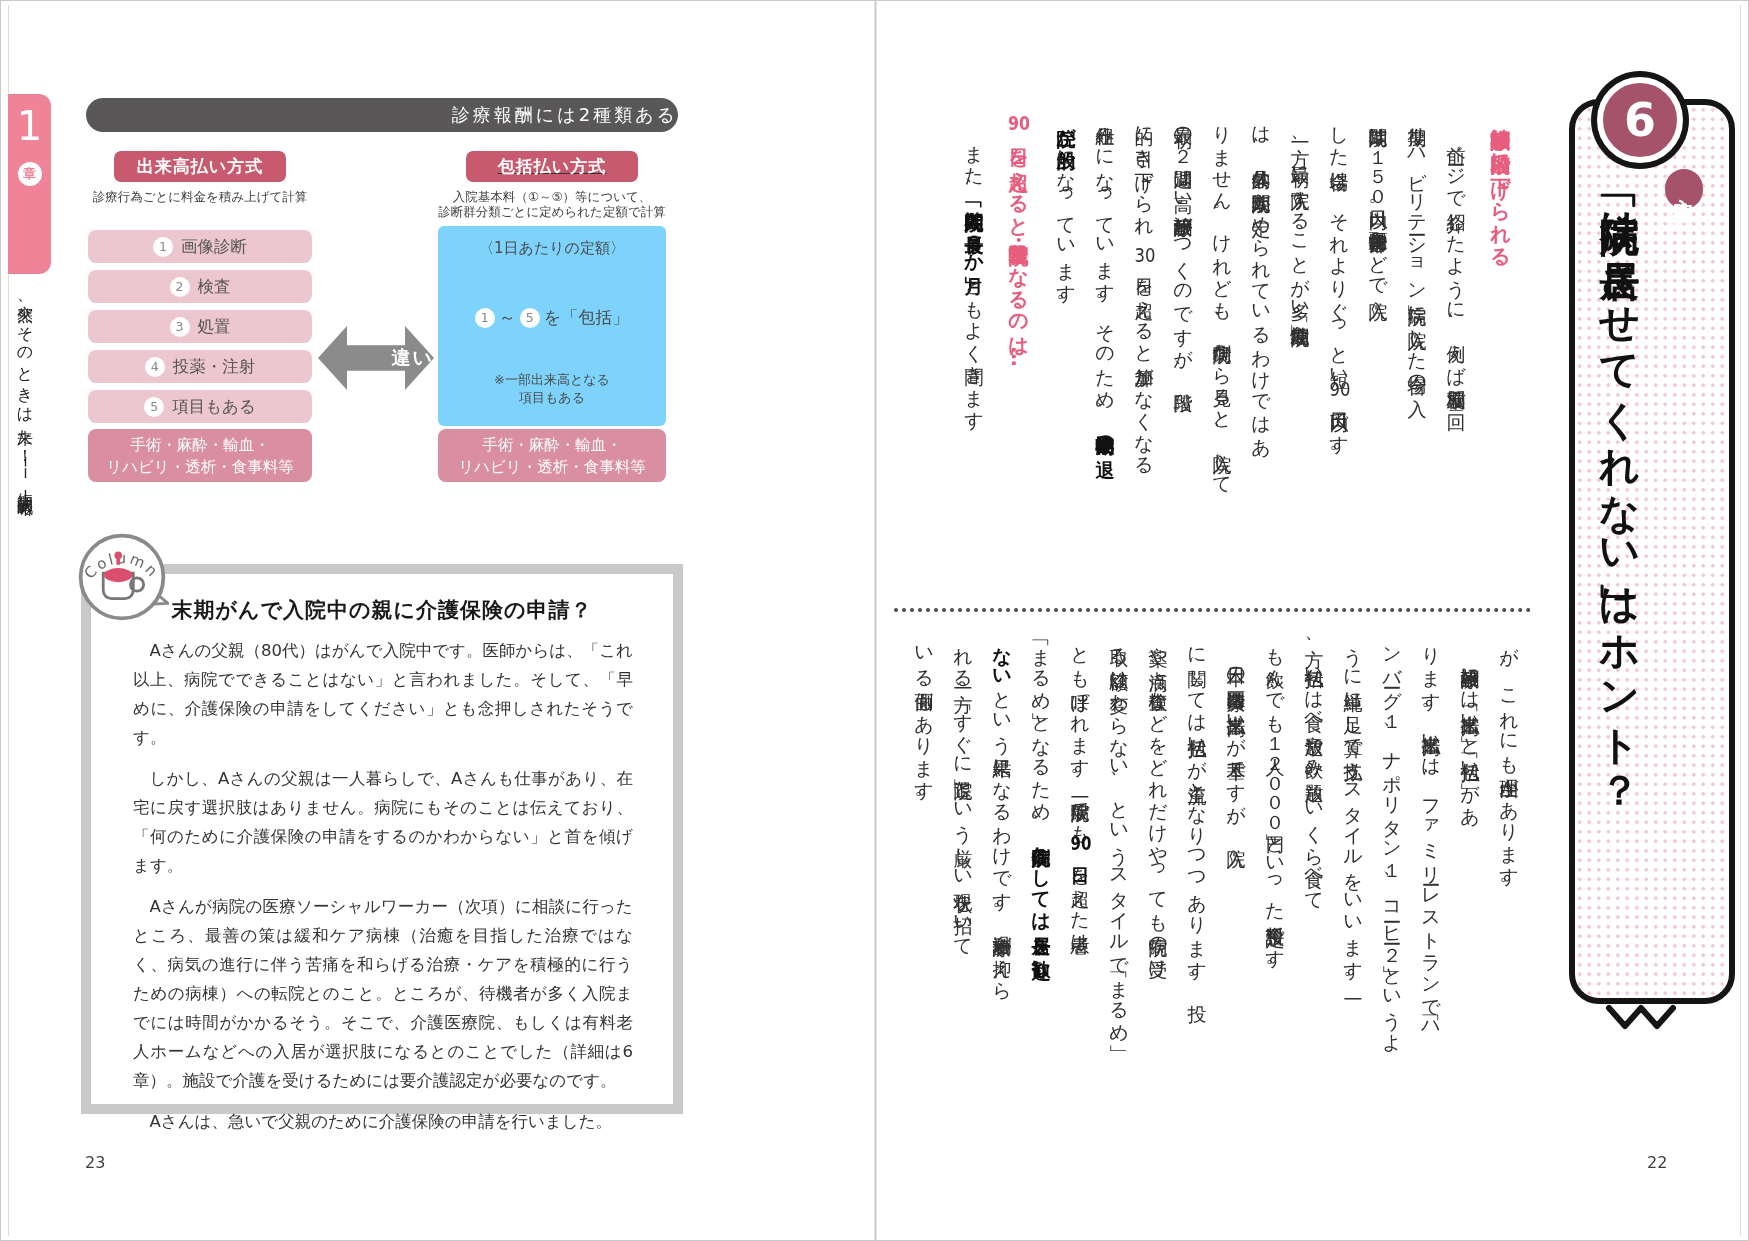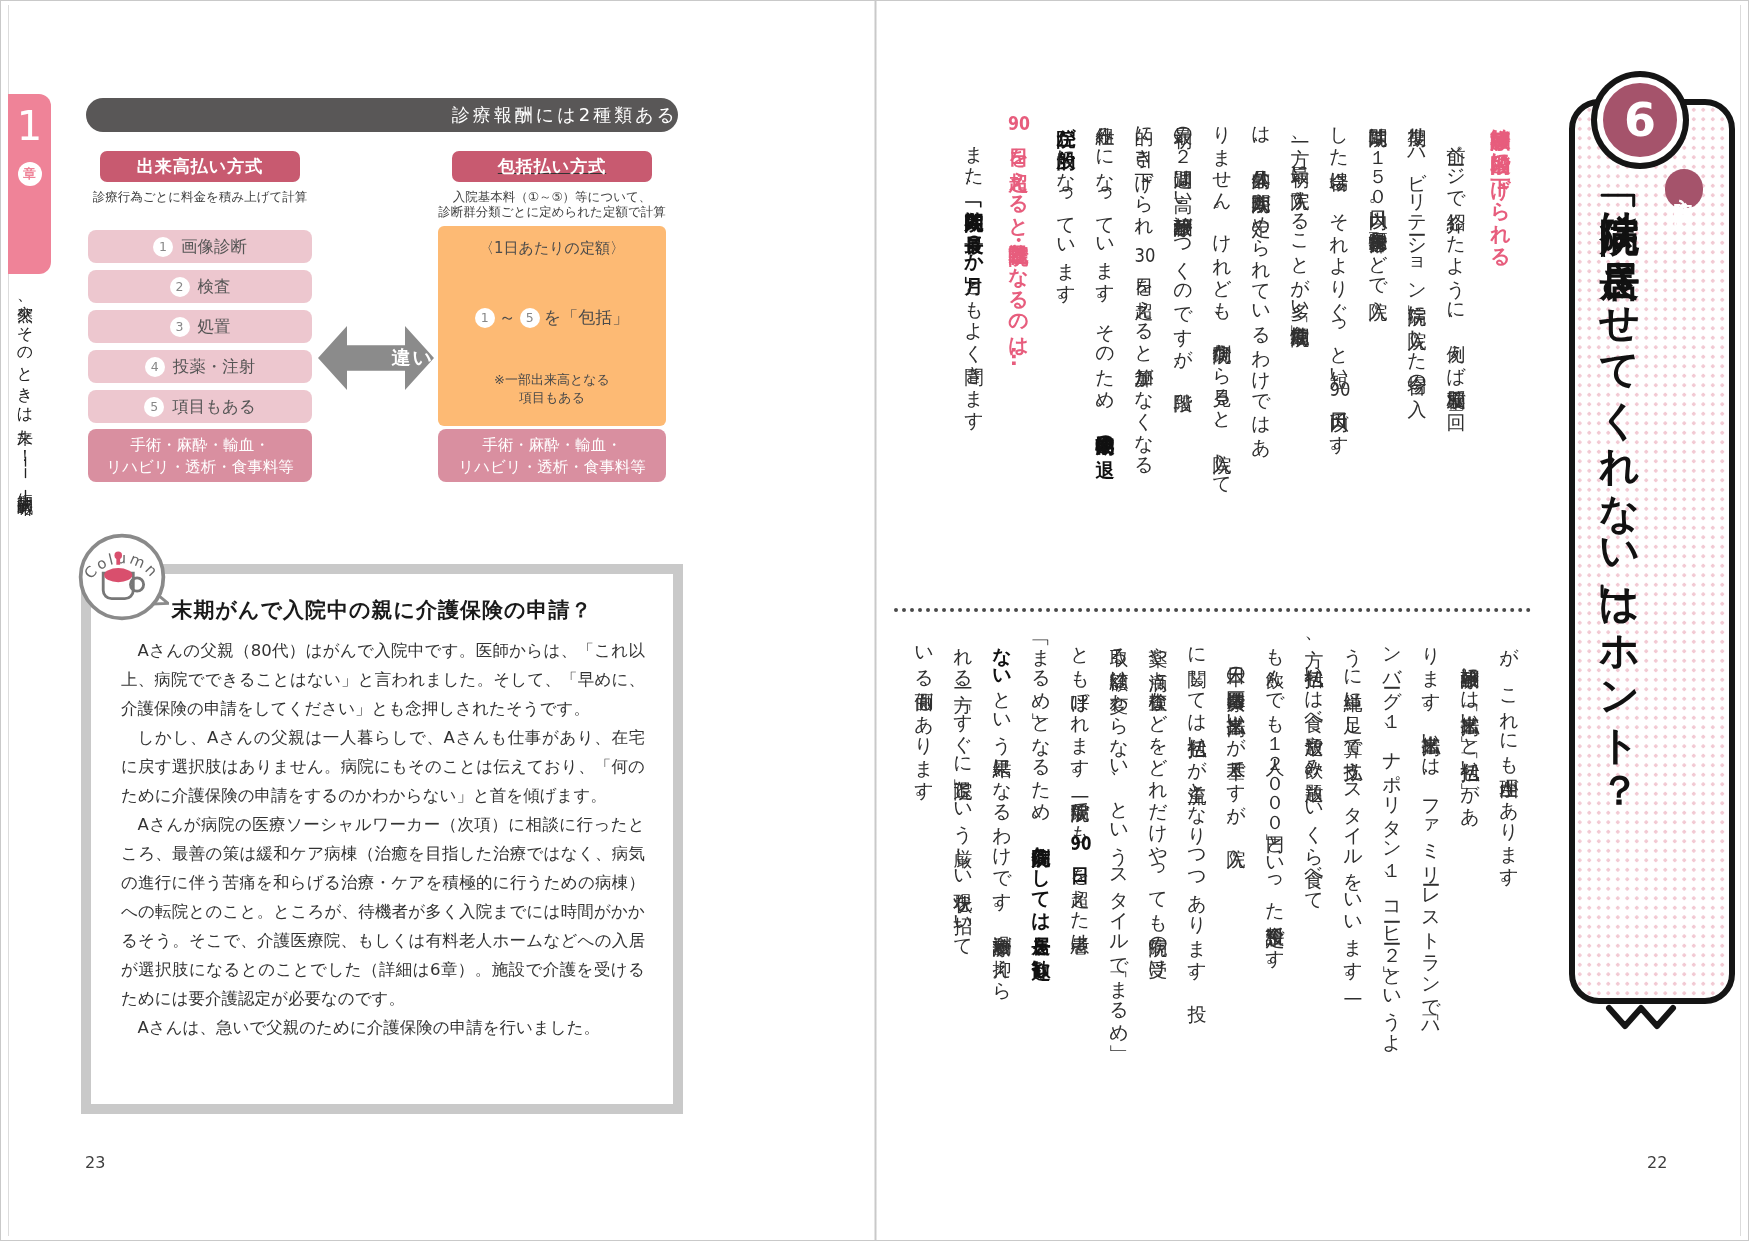--- a/index.html
+++ b/index.html
@@ -29,7 +29,7 @@
     border-radius:17px; color:#fff; font-size:18px; line-height:34px; text-align:right; letter-spacing:3px; }
   .dcol { position:absolute; top:55px; width:224px; height:332px; }
   .dcol-left { left:2px; } .dcol-right { right:12px; width:228px;text-decoration:underline; }
-  .pill-btn { margin:0 auto; width:200px; height:31px; background:#c85a70; border-radius:7px;
+  .pill-btn { margin:0 auto; width:172px; height:31px; background:#c85a70; border-radius:7px;
     color:#fff; font-weight:700; font-size:17px; line-height:31px; text-align:center; letter-spacing:1px; }
   .dcaption { position:absolute; top:38px; left:-12px; right:-12px; text-align:center; font-size:12.5px;
     color:#3f3f3f; line-height:15px; white-space:pre-line; }

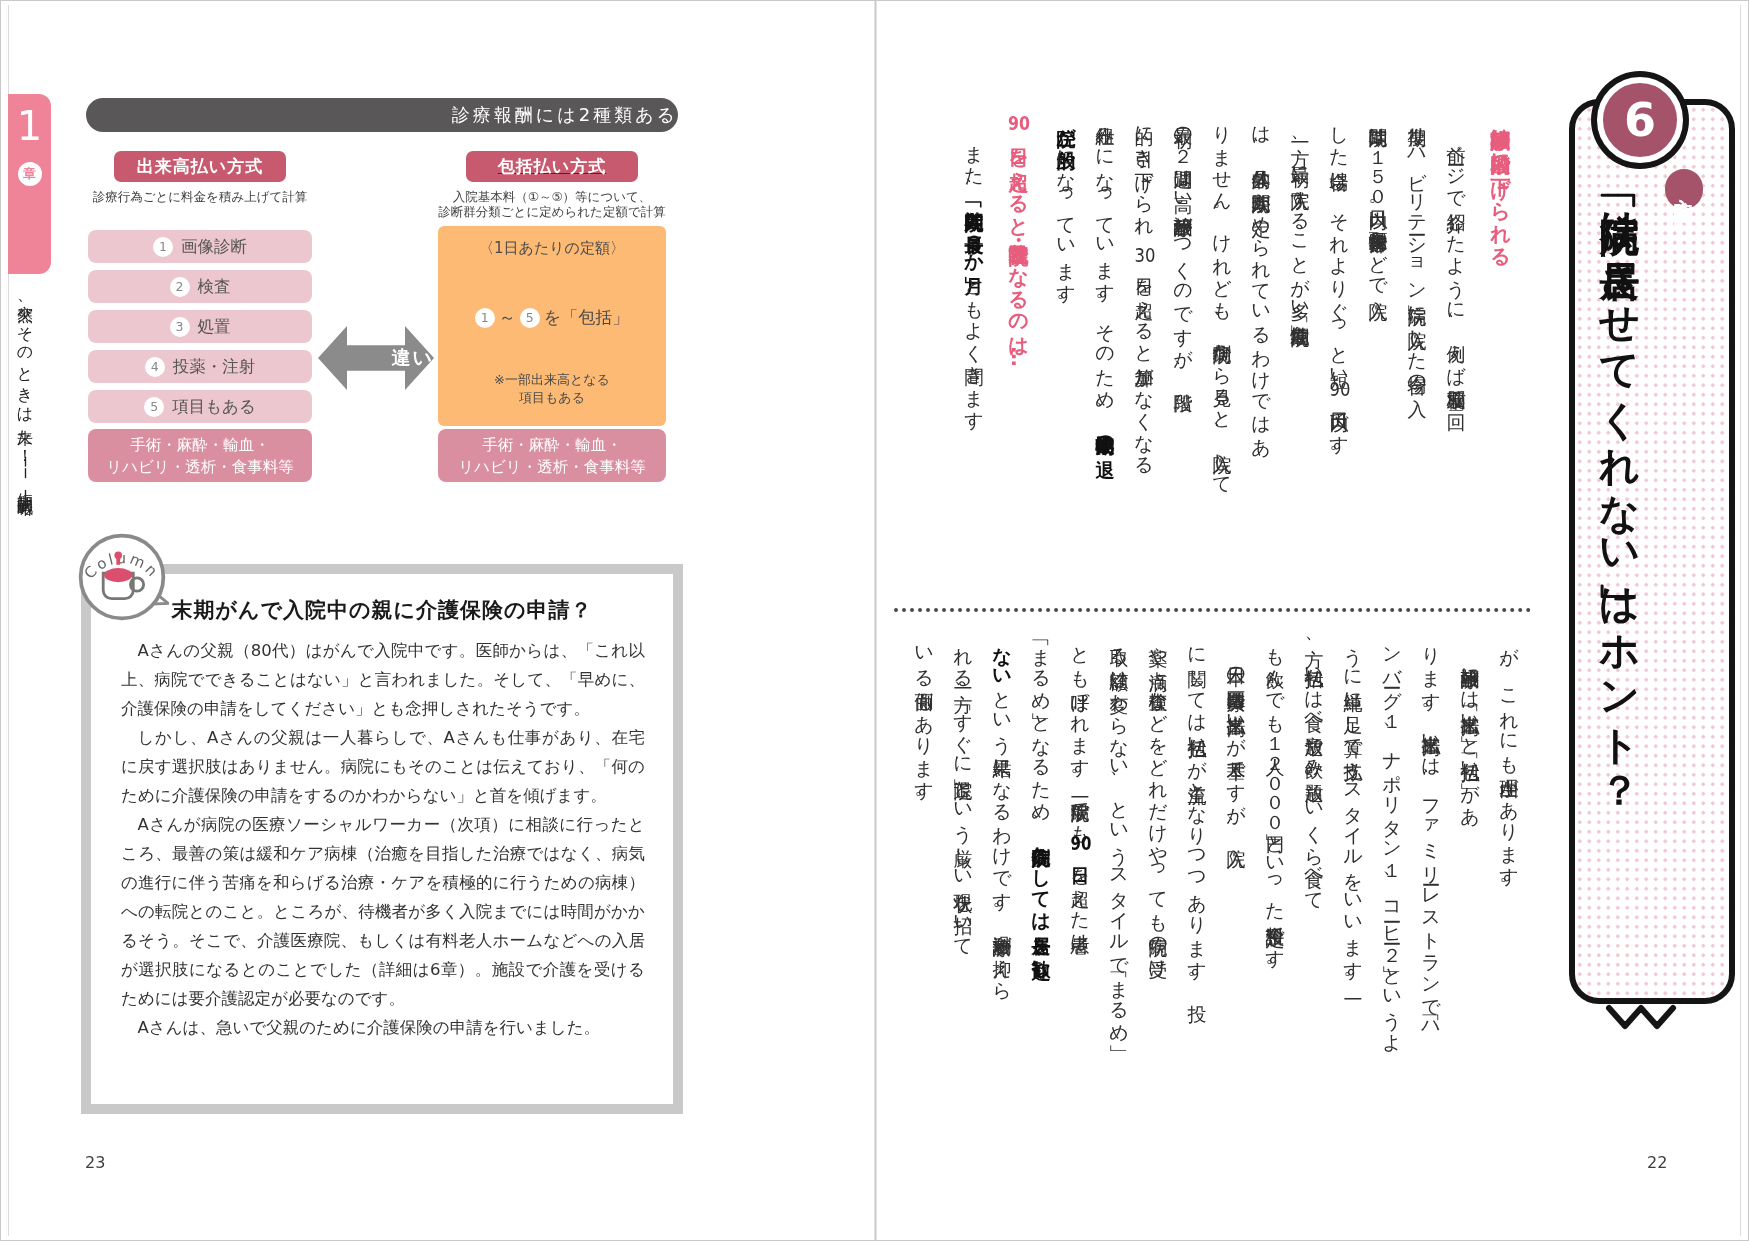--- a/index.html
+++ b/index.html
@@ -41,7 +41,7 @@
   .box-footer { position:absolute; top:278px; left:0; right:0; height:53px; background:#d98fa0;
     border-radius:8px; color:#fff; font-size:15.5px; line-height:22px; display:flex; align-items:center;
     justify-content:center; text-align:center; white-space:pre-line; }
-  .bigbox { position:absolute; top:75px; left:0; right:0; height:200px; background:#fdba74; border-radius:6px; }
+  .bigbox { position:absolute; top:75px; left:0; right:0; height:200px; background:#7dd3fc; border-radius:6px; }
   .bb-top { padding-top:13px; text-align:center; font-size:15px; color:#4a4a4a; }
   .bb-mid { margin-top:48px; text-align:center; font-size:17px; color:#4a4a4a;
     display:flex; justify-content:center; align-items:center; gap:4px; }

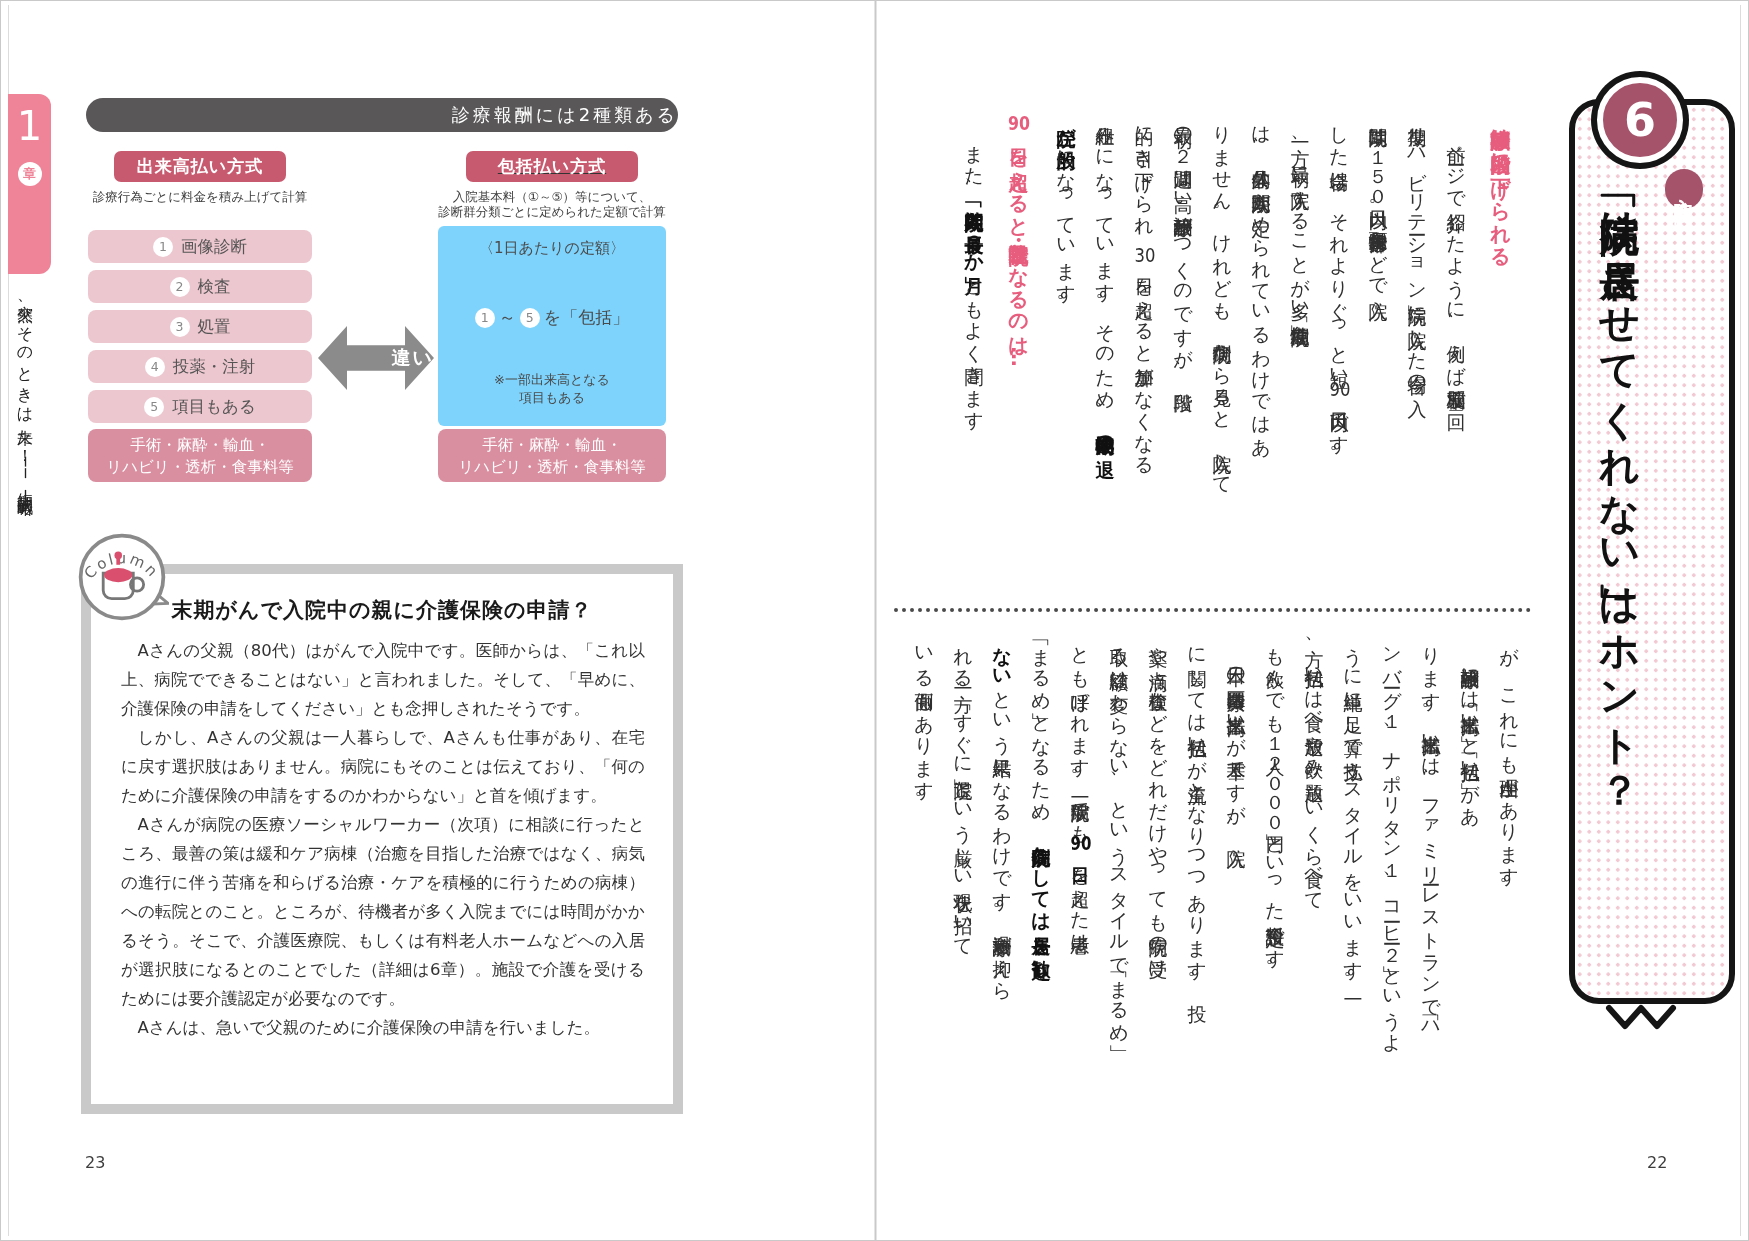--- a/index.html
+++ b/index.html
@@ -57,7 +57,7 @@
     border:10px solid #c9c9c9; background:#fff; }
   .column-title { margin-top:22px; text-align:center; font-size:21px; font-weight:700; color:#1a1a1a; letter-spacing:1px; }
   .column-body { margin:12px 28px 0 30px; }
-  .column-body p { margin:0; font-size:16.5px; line-height:29px; color:#333; text-indent:1em; text-align:justify; }
+  .column-body p { margin:12px; font-size:16.5px; line-height:29px; color:#333; text-indent:1em; text-align:justify; }
   .column-badge { position:absolute; left:-16px; top:-44px; width:94px; height:94px; }
 
   

